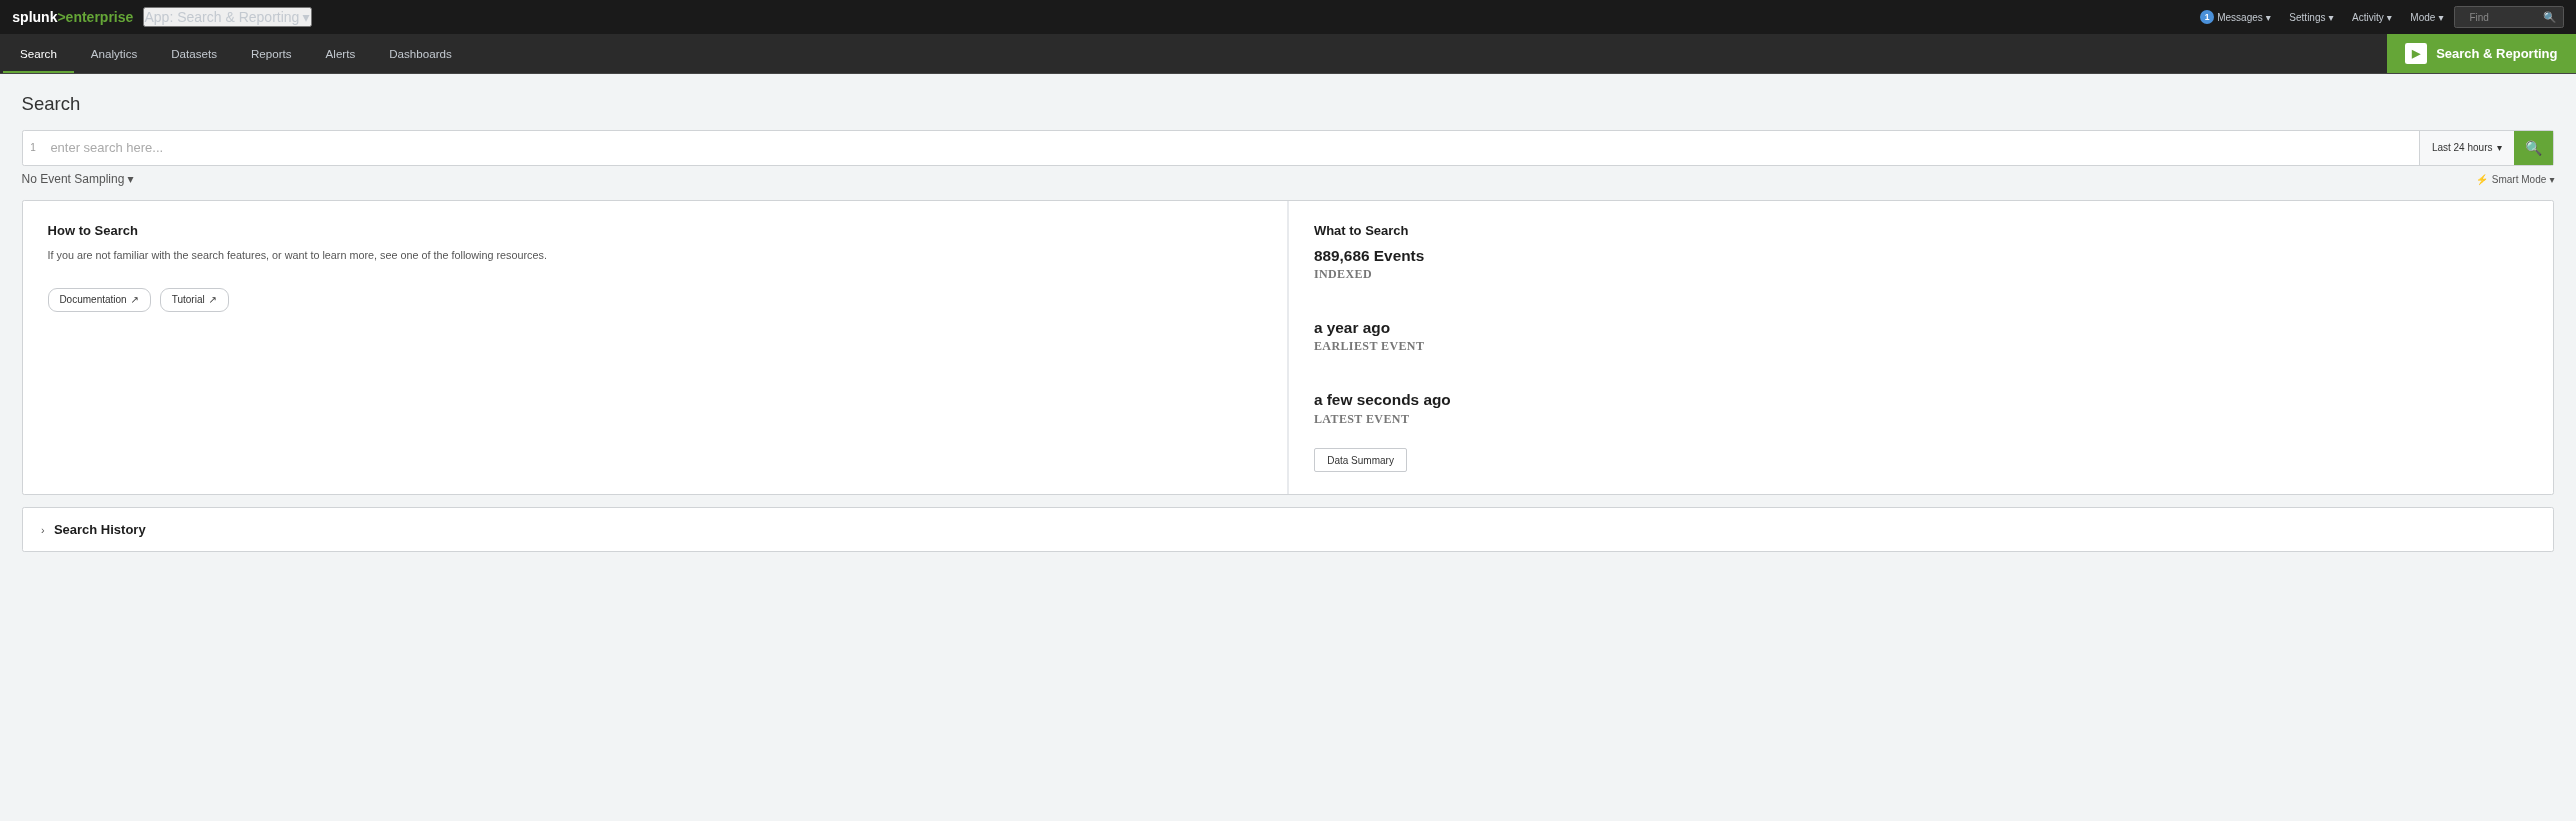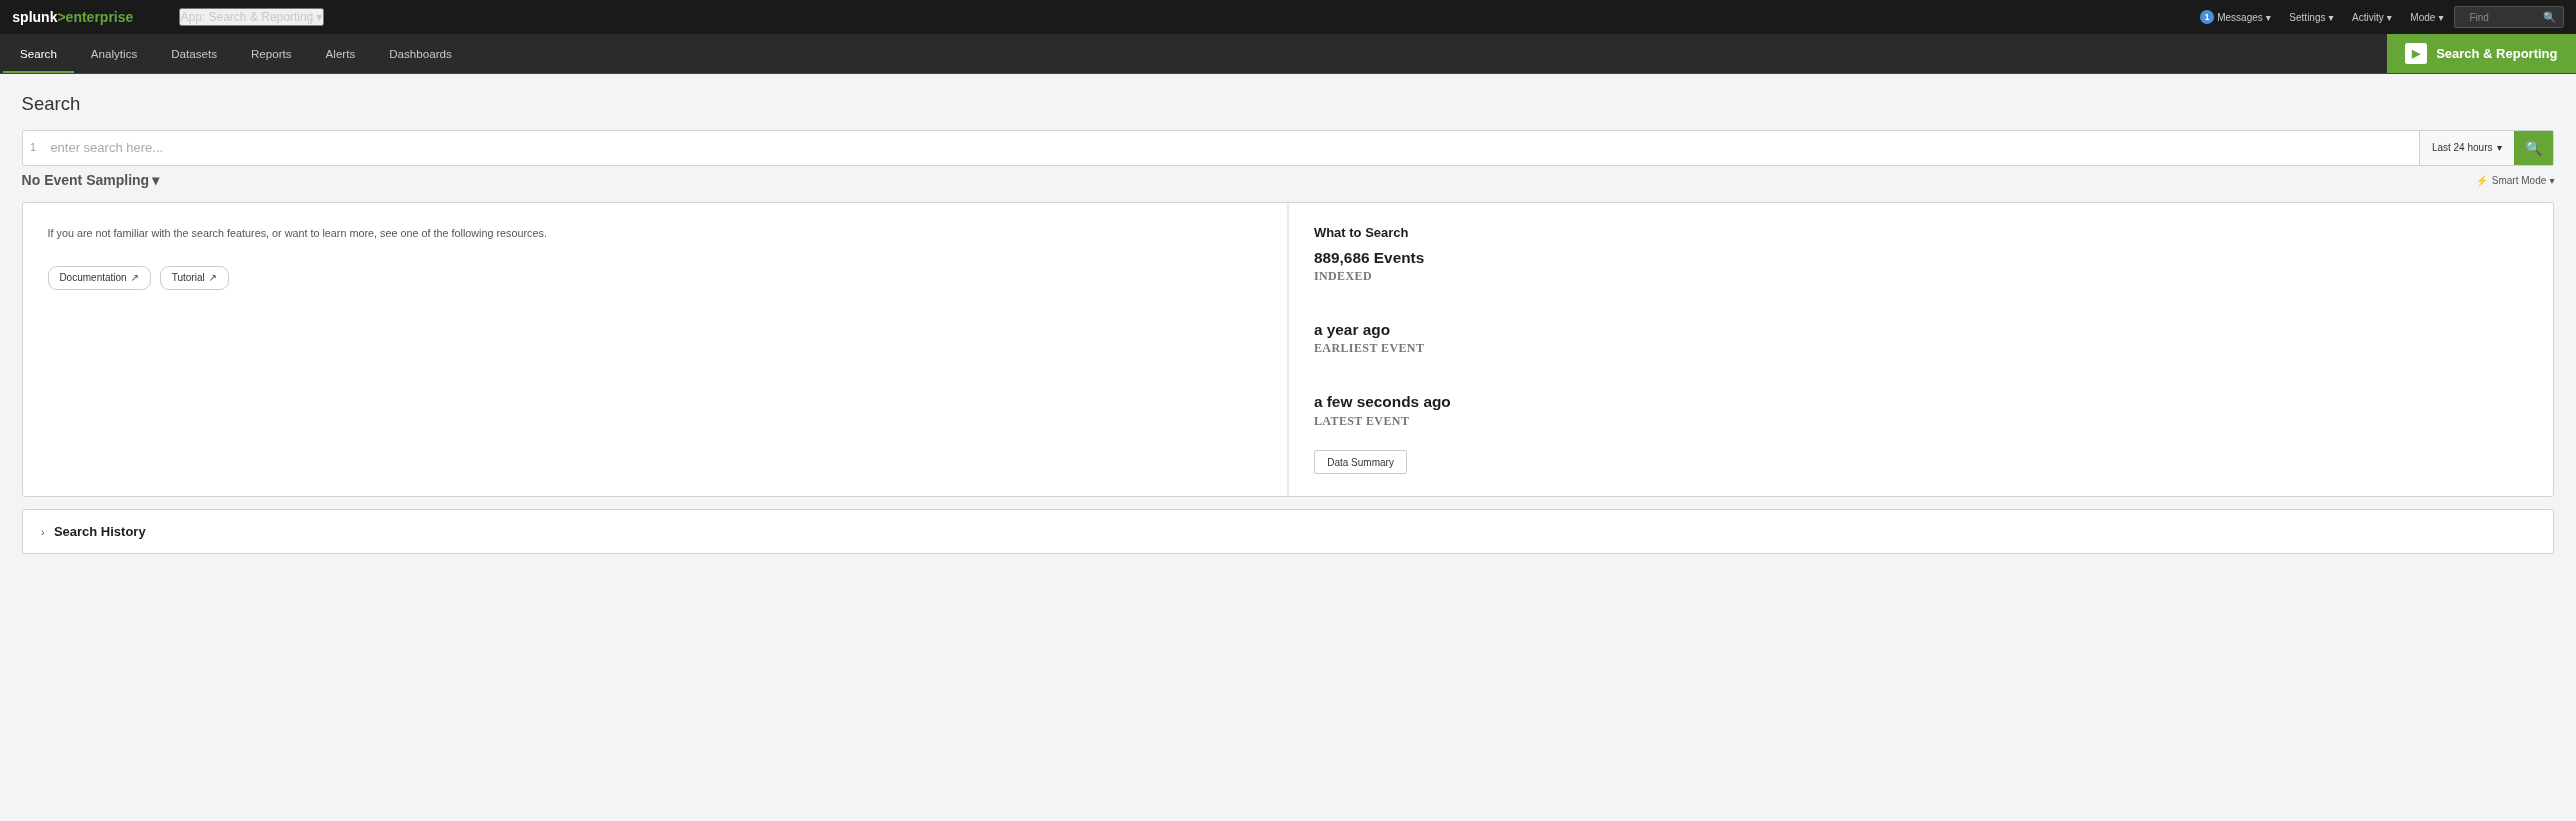--- a/index.html
+++ b/index.html
@@ -19,7 +19,7 @@
     .logo-splunk { color: #fff; font-size: 14px; font-weight: 700; }
     .logo-splunk span.gt { color: #65a637; }
     .logo-splunk span.enterprise { color: #65a637; }
-    .app-name { color: #c3c9d0; font-size: 12px; display: flex; align-items: center; gap: 3.1px; cursor: pointer; margin-left: 36px; }
+    .app-name { color: #c3c9d0; font-size: 14px; display: flex; align-items: center; gap: 3.1px; cursor: pointer; }
     .top-nav-right { display: flex; align-items: center; gap: 3.1px; }
     .top-nav-btn {
       color: #c3c9d0;

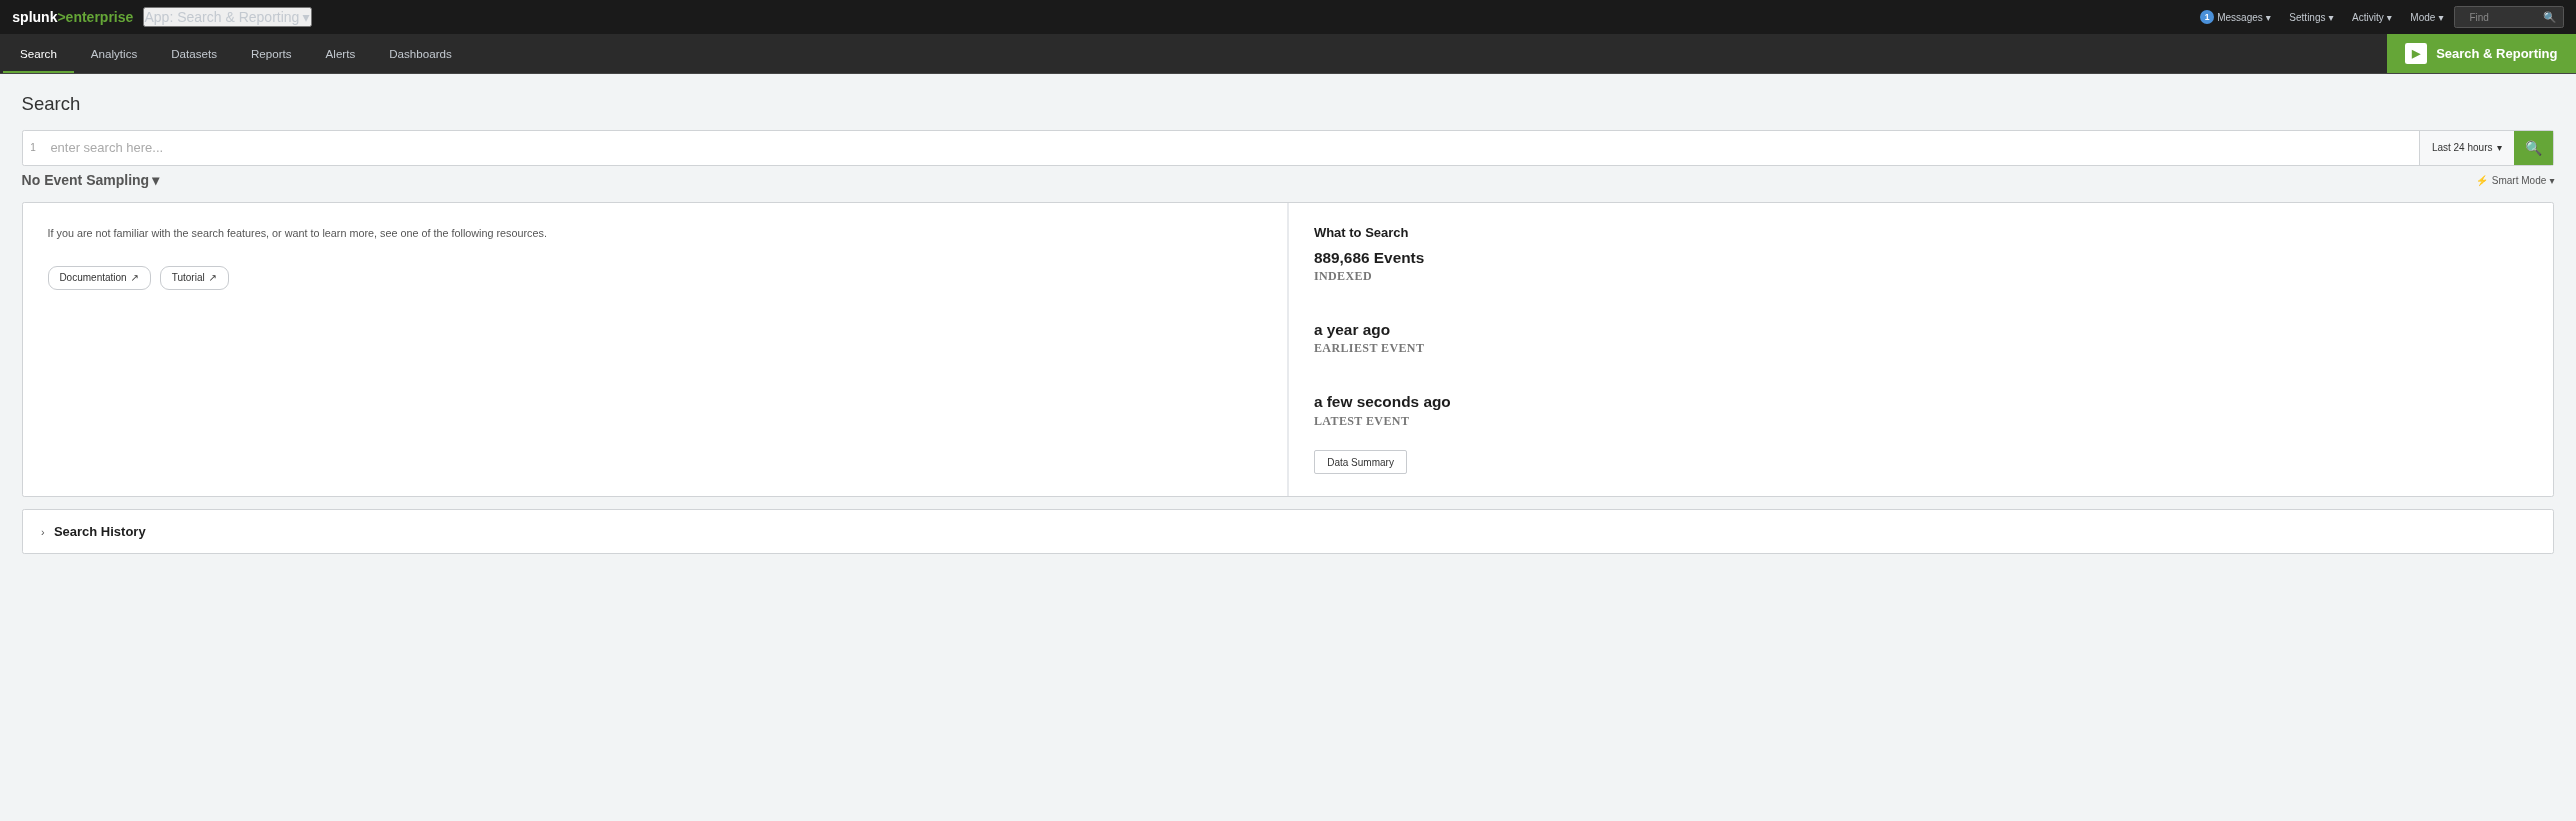--- a/index.html
+++ b/index.html
@@ -191,12 +191,11 @@
       background: none;
       border: none;
       color: #555;
-      font-size: 14px;
+      font-size: 12px;
       cursor: pointer;
       display: flex;
       align-items: center;
       gap: 3.1px;
-      font-weight: bold;
     }
     .smart-mode-btn {
       background: none;

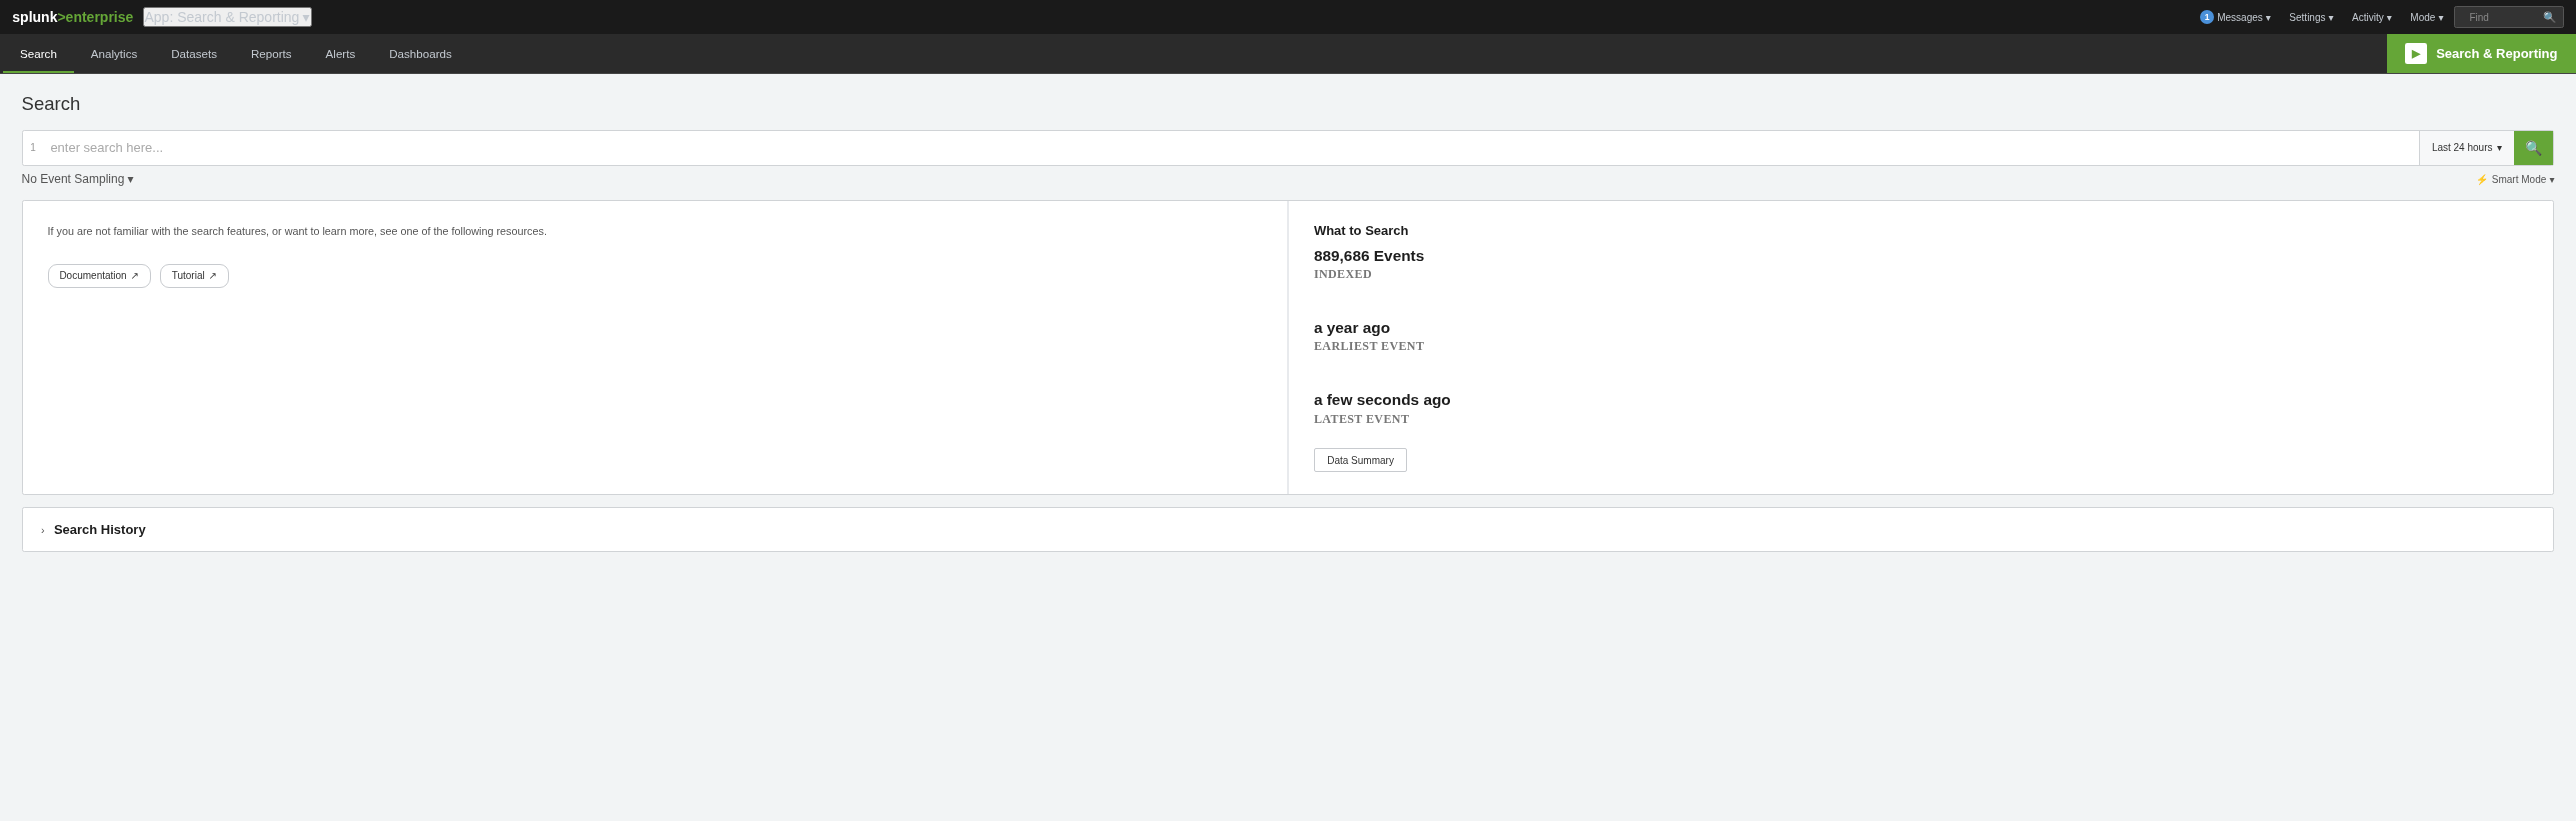--- a/index.html
+++ b/index.html
@@ -372,6 +372,7 @@
   <div class="cards-row">
 
     <div class="card-left">
+      <div class="card-title">How to Search</div>
       <div class="card-desc">If you are not familiar with the search features, or want to learn more, see one of the following resources.</div>
       <div class="card-buttons">
         <button class="card-link-btn">

